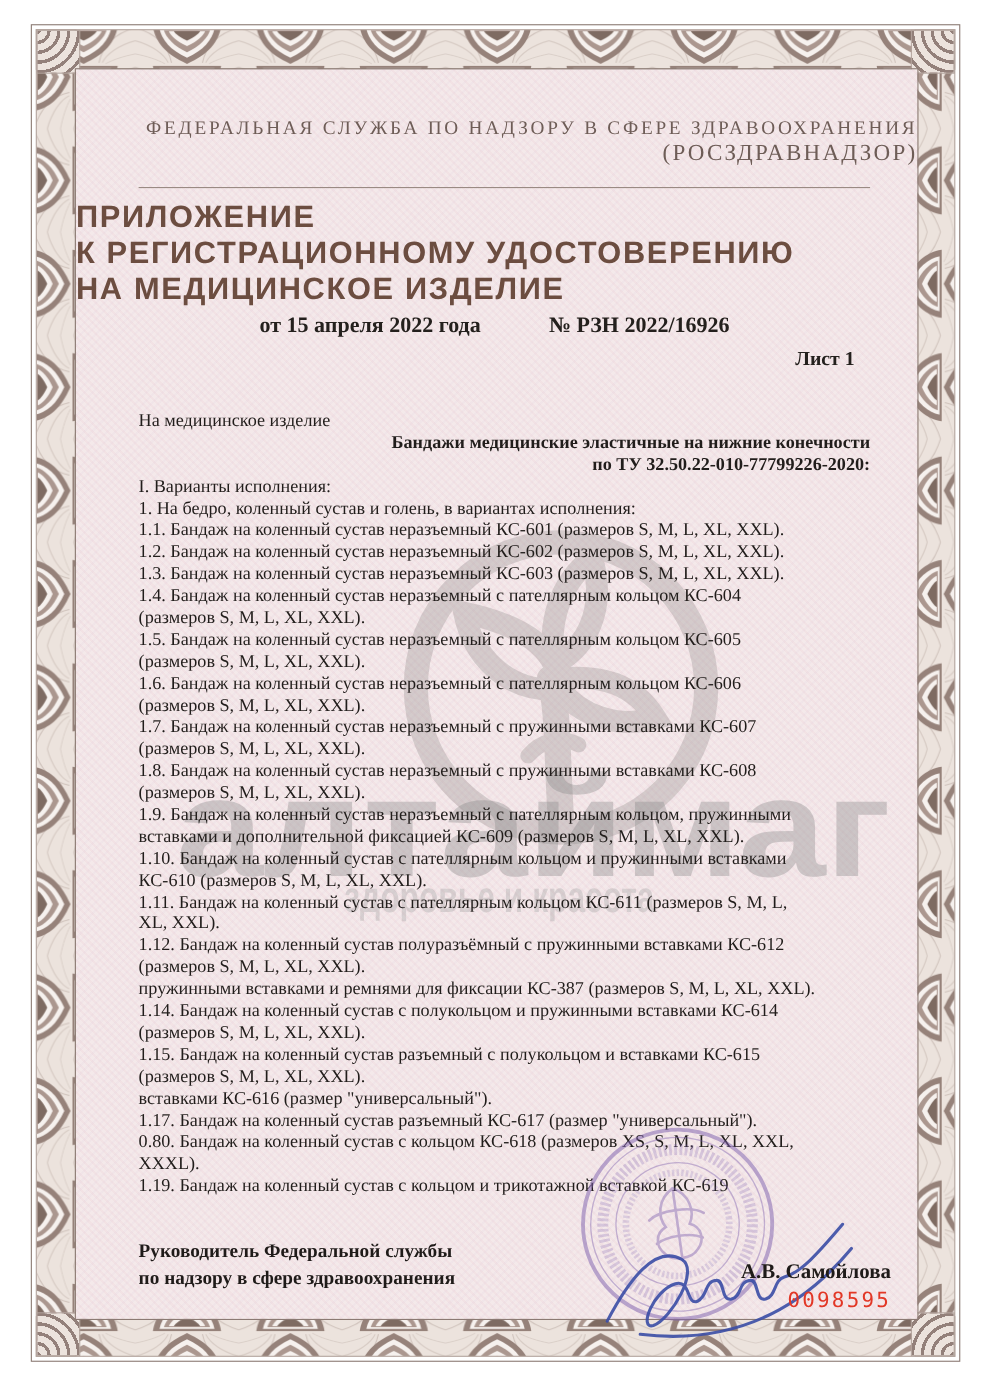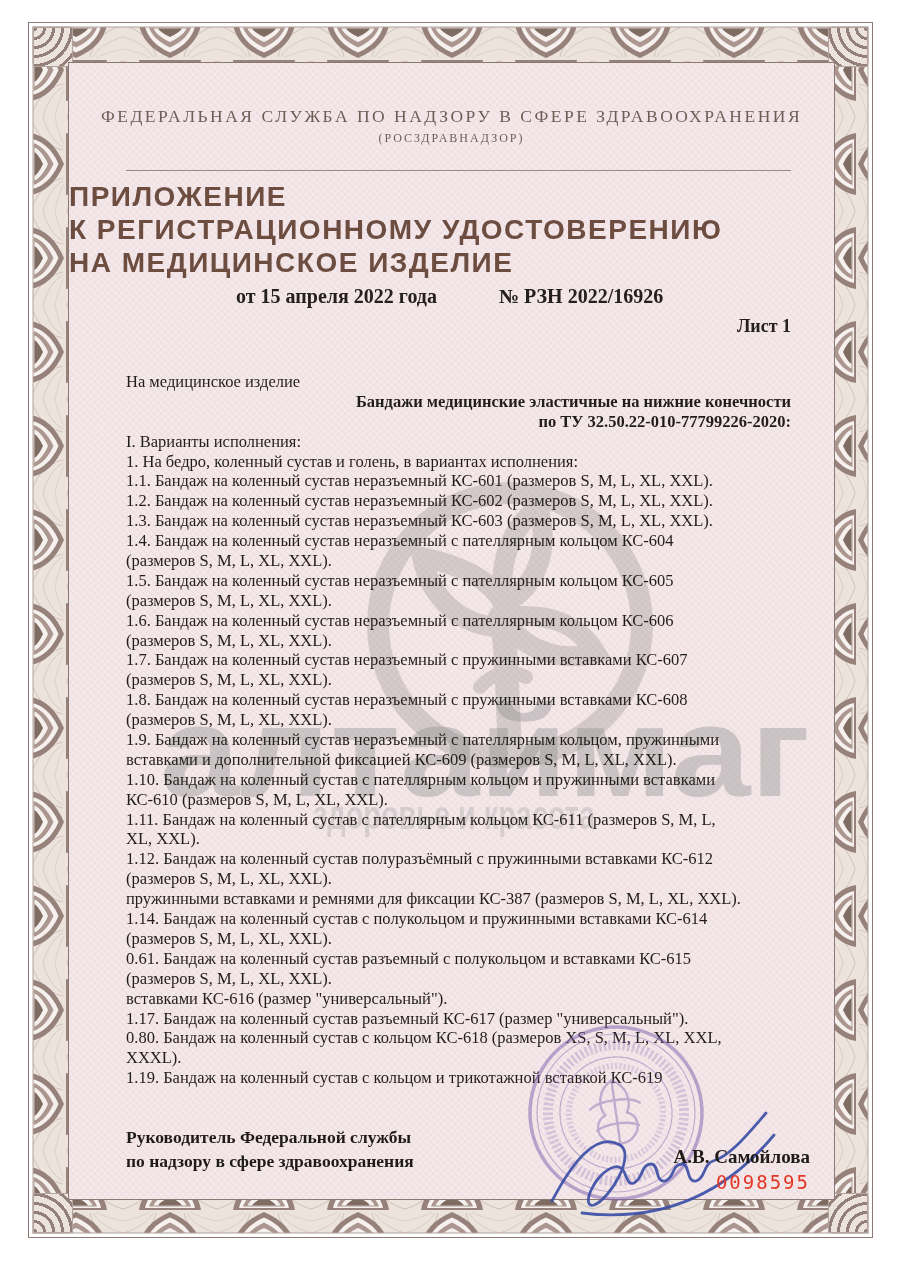--- a/index.html
+++ b/index.html
@@ -30,7 +30,7 @@
   }
   
   .agency{
-    position:absolute;left:0;right:0;top:42px;text-align:center;
+    position:absolute;left:0;right:0;top:42px;text-align:right;
     color:#6e5d57;font-size:17.5px;letter-spacing:2.5px;line-height:22px;z-index:5;
   }
   .agency .abbr{font-size:12px;letter-spacing:2px;}

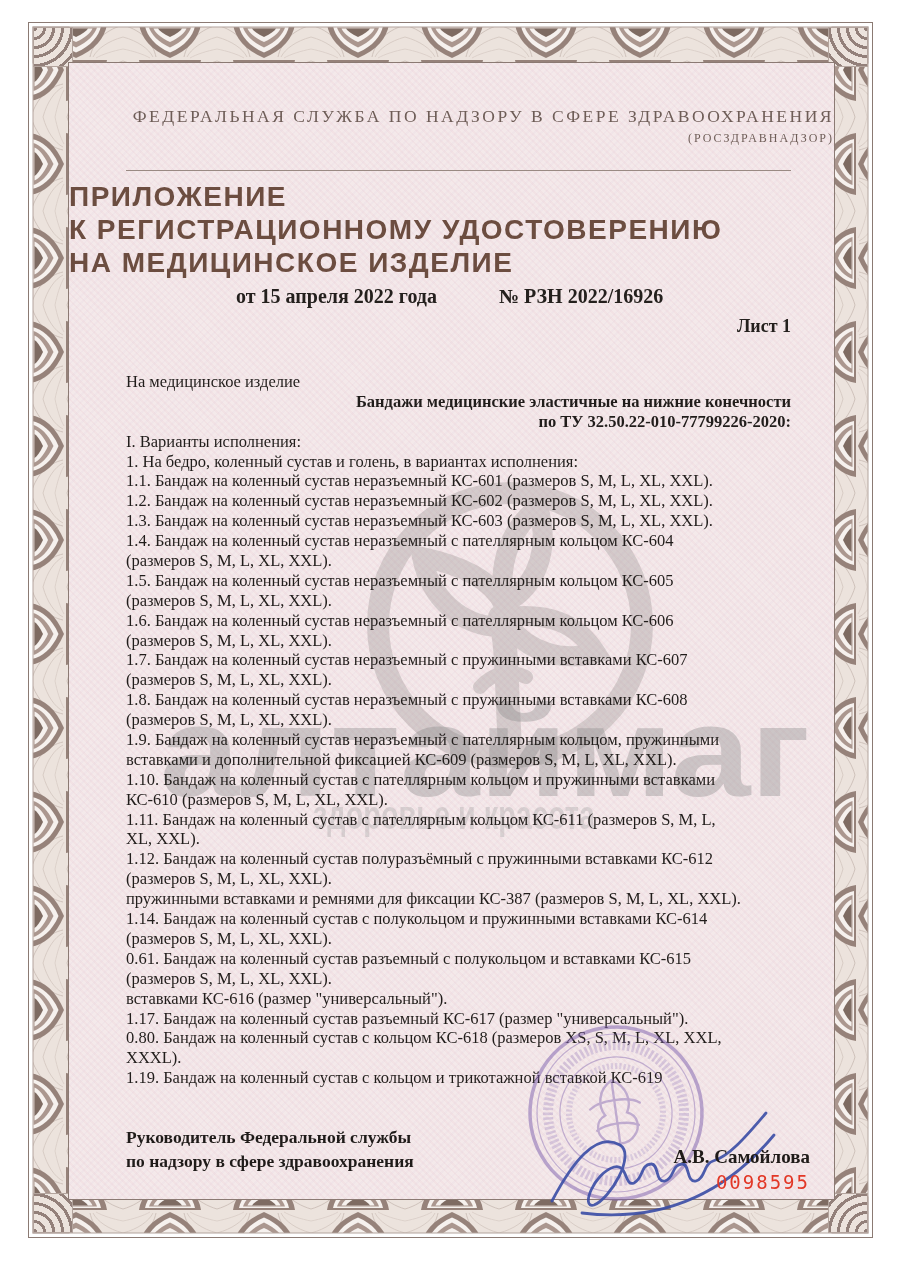--- a/index.html
+++ b/index.html
@@ -33,7 +33,7 @@
     position:absolute;left:0;right:0;top:42px;text-align:right;
     color:#6e5d57;font-size:17.5px;letter-spacing:2.5px;line-height:22px;z-index:5;
   }
-  .agency .abbr{font-size:12px;letter-spacing:2px;}
+  .agency .abbr{font-size:21px;letter-spacing:2px;}
   .divider{position:absolute;left:57px;right:43px;top:107px;border-top:1.3px solid #9a8a83;z-index:5;}
   .doc-title{
     position:absolute;left:0;right:0;top:117px;text-align:left;z-index:5;

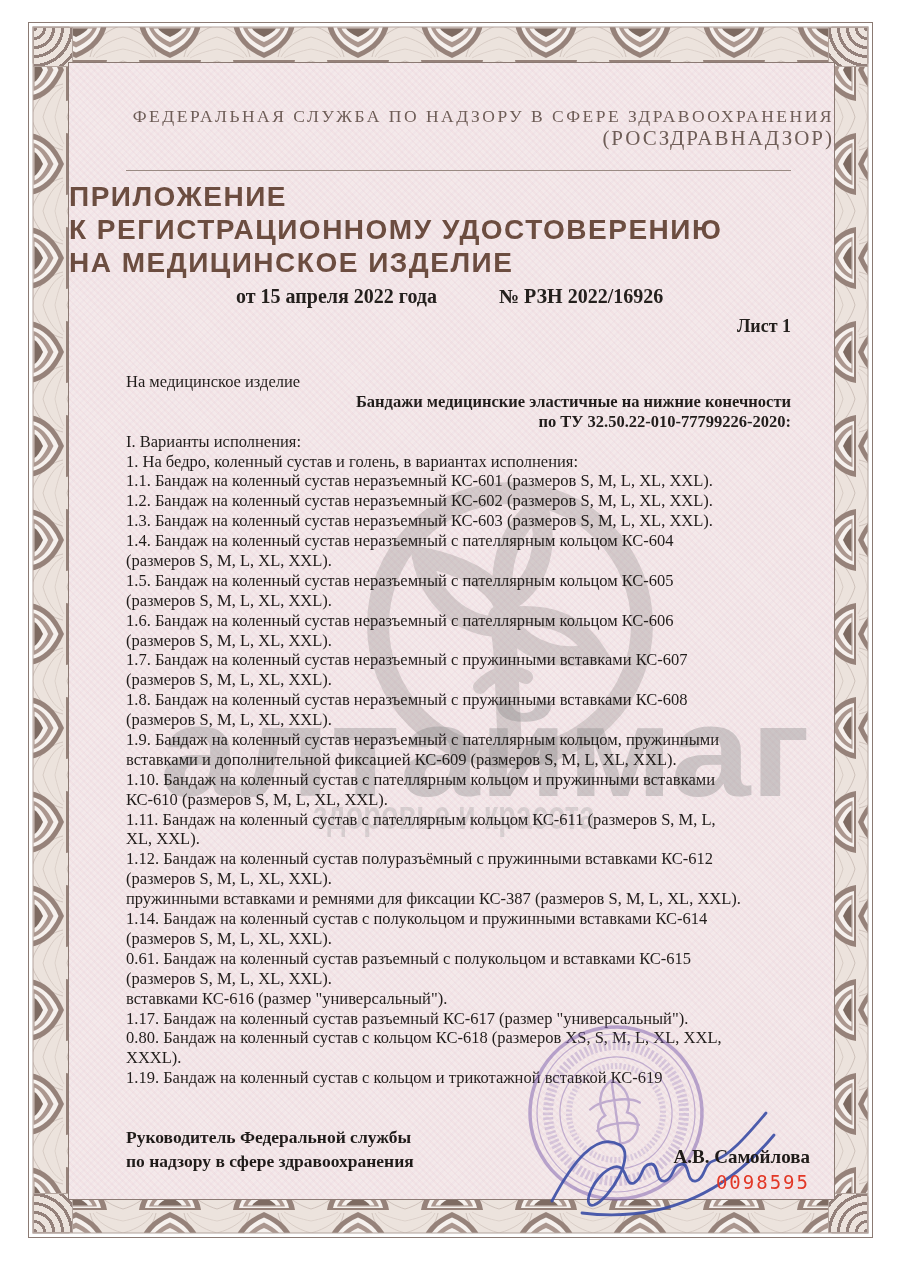--- a/index.html
+++ b/index.html
@@ -44,7 +44,7 @@
     font-weight:bold;color:#24201d;font-size:20px;text-align:right;}
   .date-row .d{position:absolute;left:110px;}
   .date-row .n{position:absolute;left:373px;}
-  .sheet-no{position:absolute;right:43px;top:253px;font-weight:bold;font-size:18px;color:#24201d;z-index:5;}
+  .sheet-no{position:absolute;right:57px;top:253px;font-weight:bold;font-size:18px;color:#24201d;z-index:5;}
   
   .doc-body{
     position:absolute;left:57px;right:43px;top:309px;z-index:5;

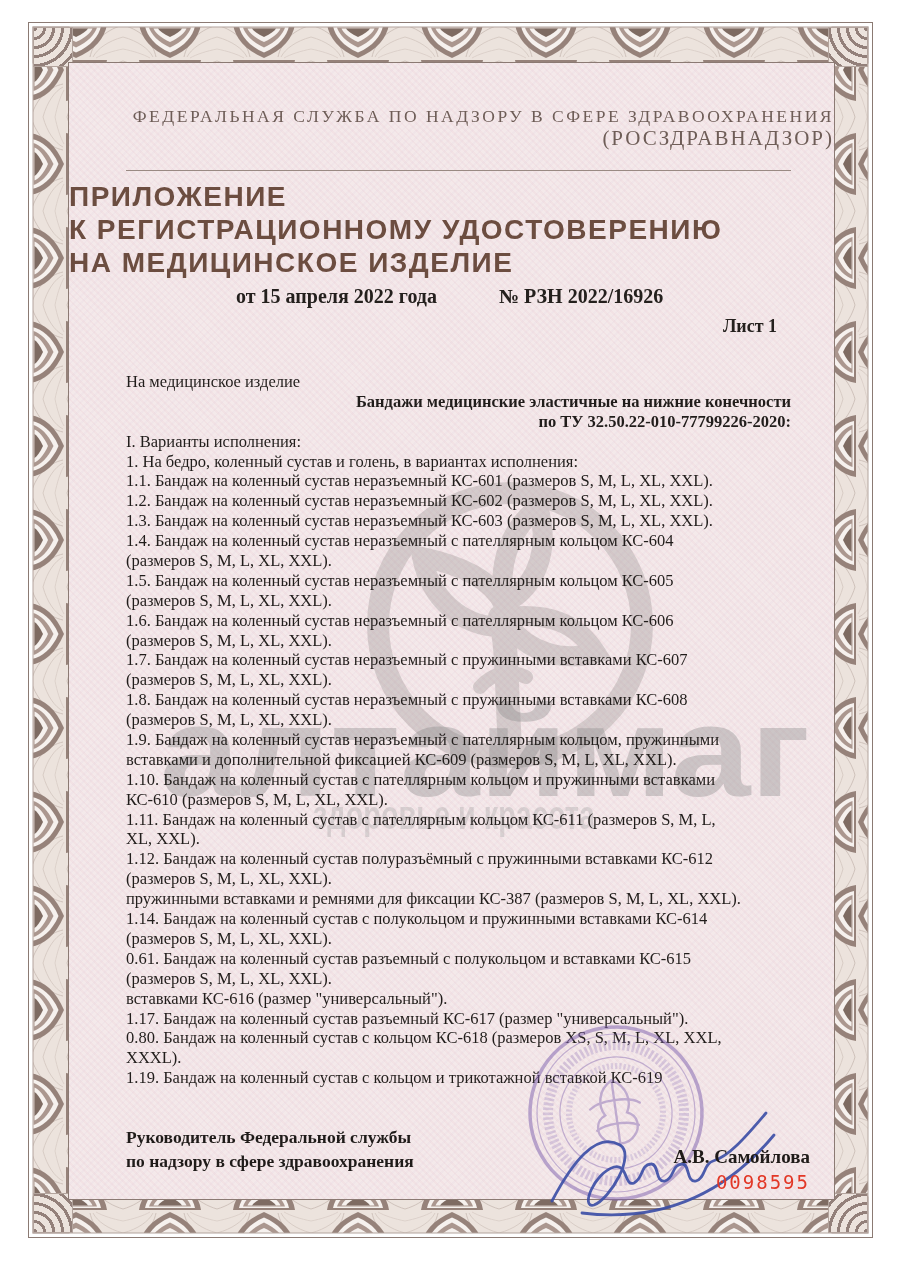--- a/index.html
+++ b/index.html
@@ -206,7 +206,7 @@
 
         <div class="doc-line">(размеров S, M, L, XL, XXL).</div>
 
-        <div class="doc-line">0.61. Бандаж на коленный сустав разъемный с полукольцом и вставками КС-615</div>
+        <div class="doc-line">1.15. Бандаж на коленный сустав разъемный с полукольцом и вставками КС-615</div>
 
         <div class="doc-line">(размеров S, M, L, XL, XXL).</div>
 

